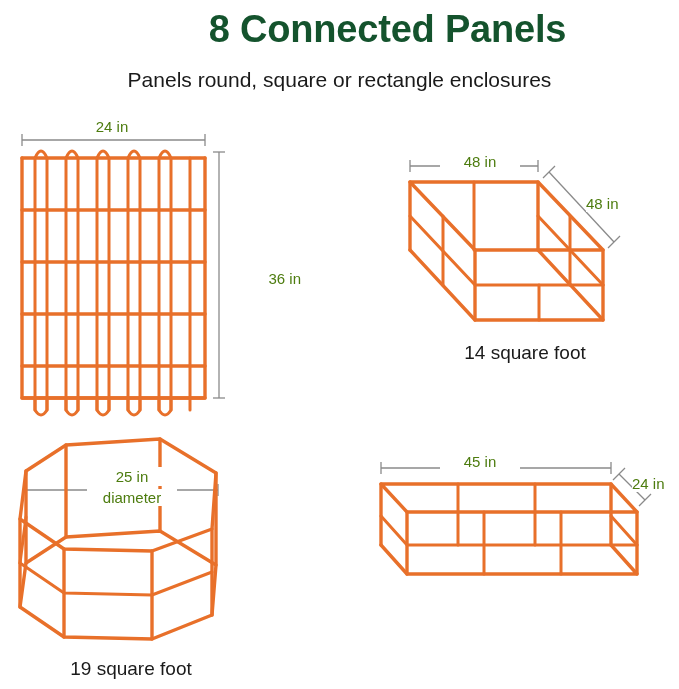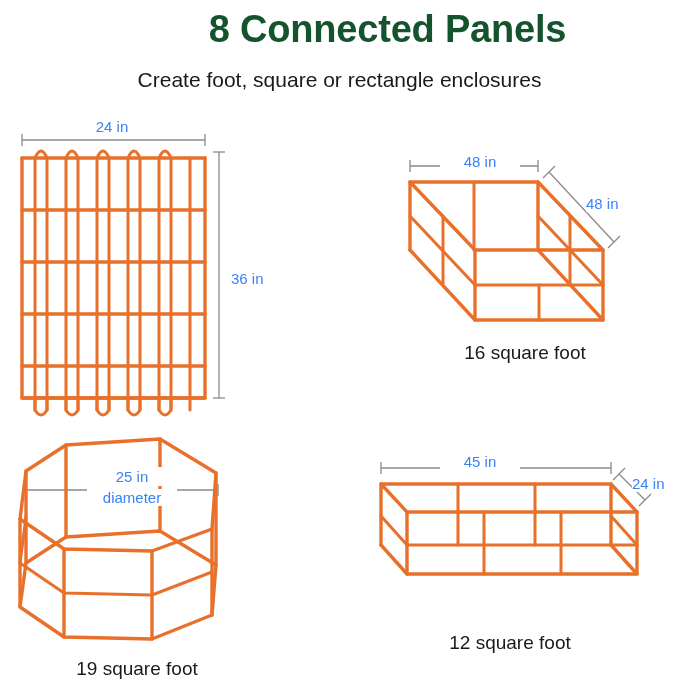--- a/index.html
+++ b/index.html
@@ -93,7 +93,7 @@
 <div class="page">
 
   <div class="title">8 Connected Panels</div>
-  <div class="subtitle">Create foot, square or rectangle enclosures</div>
+  <div class="subtitle">Panels round, square or rectangle enclosures</div>
 
   <svg style="left:0px; top:110px;" width="300" height="320" viewBox="0 0 300 320">
 

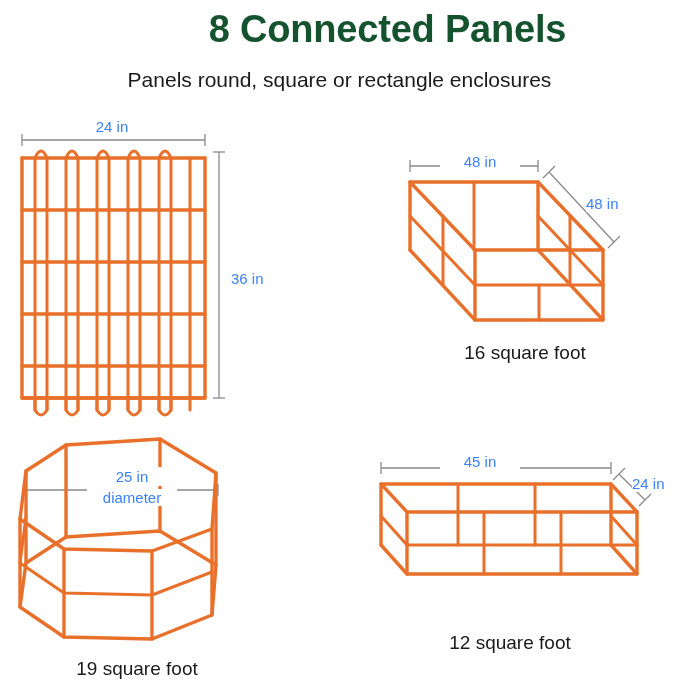--- a/index.html
+++ b/index.html
@@ -51,7 +51,7 @@
   .dim-label {
     position: absolute;
     font-size: 15px;
-    color: #3b82f6;
+    color: #4d7c0f;
     text-align: center;
     background: #ffffff;
     white-space: nowrap;

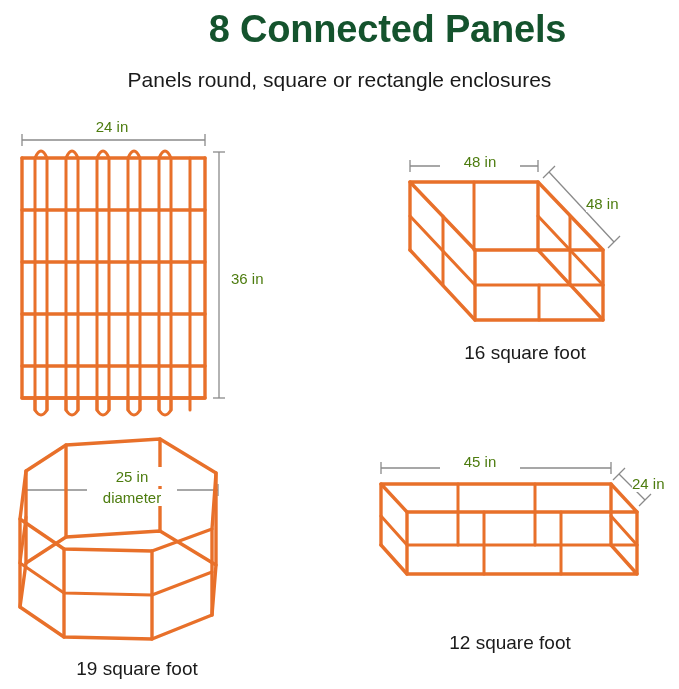--- a/index.html
+++ b/index.html
@@ -152,7 +152,7 @@
     </g>
   </svg>
   <div class="dim-label" style="left:72px; top:118px; width:80px;">24 in</div>
-  <div class="dim-label" style="left:231px; top:270px; width:70px; text-align:left;">36 in</div>
+  <div class="dim-label" style="left:231px; top:270px; width:70px; text-align:right;">36 in</div>
 
   <svg style="left:390px; top:150px;" width="260" height="200" viewBox="0 0 260 200">
 

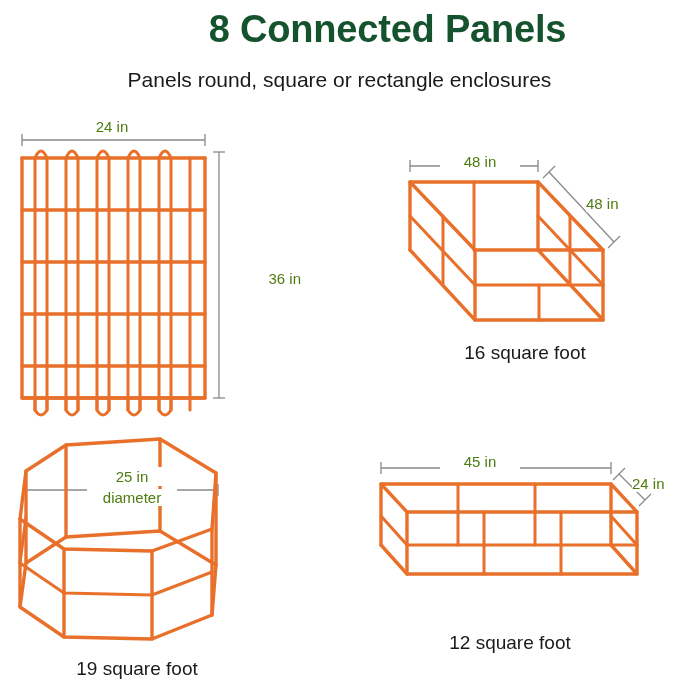--- a/index.html
+++ b/index.html
@@ -189,7 +189,7 @@
   </svg>
   <div class="dim-label" style="left:440px; top:153px; width:80px;">48 in</div>
   <div class="dim-label" style="left:586px; top:195px; width:70px; text-align:left;">48 in</div>
-  <div class="panel-caption" style="left:390px; top:342px; width:270px;">16 square foot</div>
+  <div class="panel-caption" style="left:390px; top:342px; width:270px;">14 square foot</div>
 
   <svg style="left:0px; top:425px;" width="260" height="225" viewBox="0 0 260 225">
 

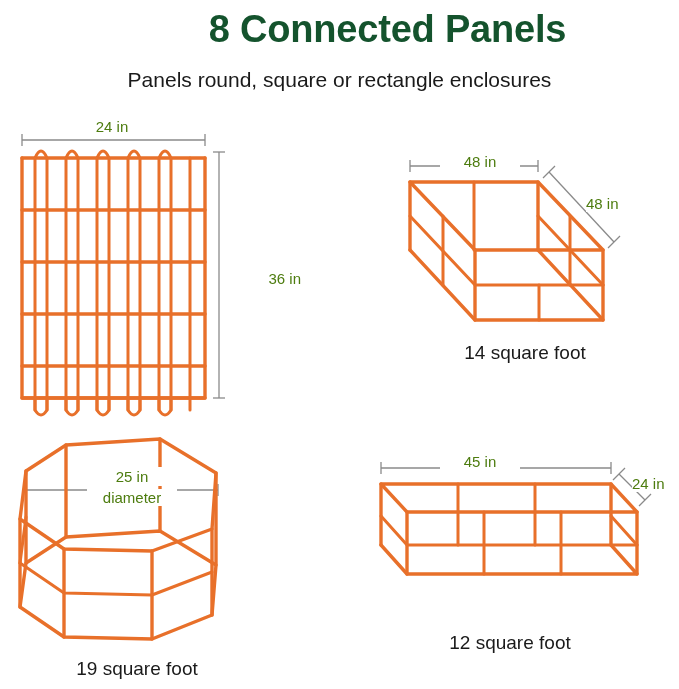--- a/index.html
+++ b/index.html
@@ -259,7 +259,6 @@
   </svg>
   <div class="dim-label" style="left:440px; top:453px; width:80px;">45 in</div>
   <div class="dim-label" style="left:632px; top:475px; width:48px; text-align:left;">24 in</div>
-  <div class="panel-caption" style="left:370px; top:632px; width:280px;">12 square foot</div>
 
 </div>
 

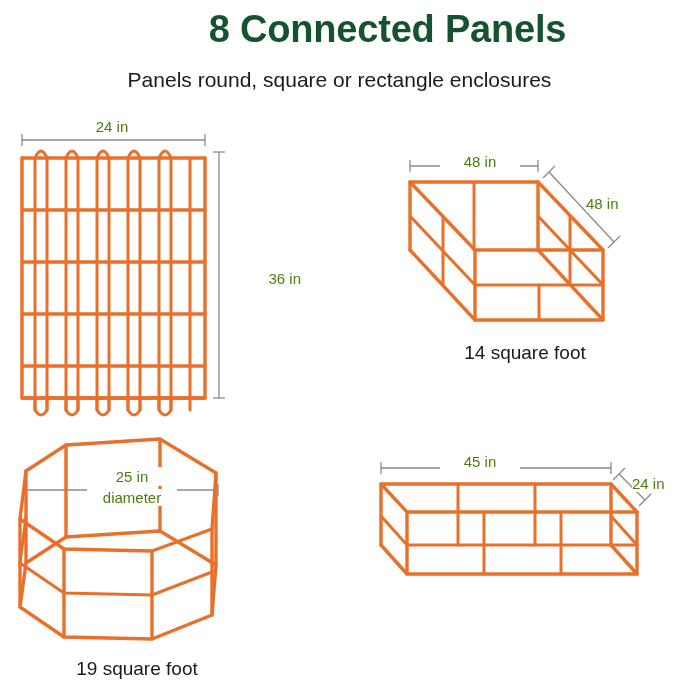--- a/index.html
+++ b/index.html
@@ -220,7 +220,7 @@
   </svg>
   <div class="dim-label" style="left:87px; top:467px; width:90px; line-height:19px;">25 in</div>
   <div class="dim-label small" style="left:87px; top:489px; width:90px;">diameter</div>
-  <div class="panel-caption" style="left:12px; top:658px; width:250px;">19 square foot</div>
+  <div class="panel-caption" style="left:6px; top:658px; width:250px;">19 square foot</div>
 
   <svg style="left:365px; top:450px;" width="290" height="180" viewBox="0 0 290 180">
 

